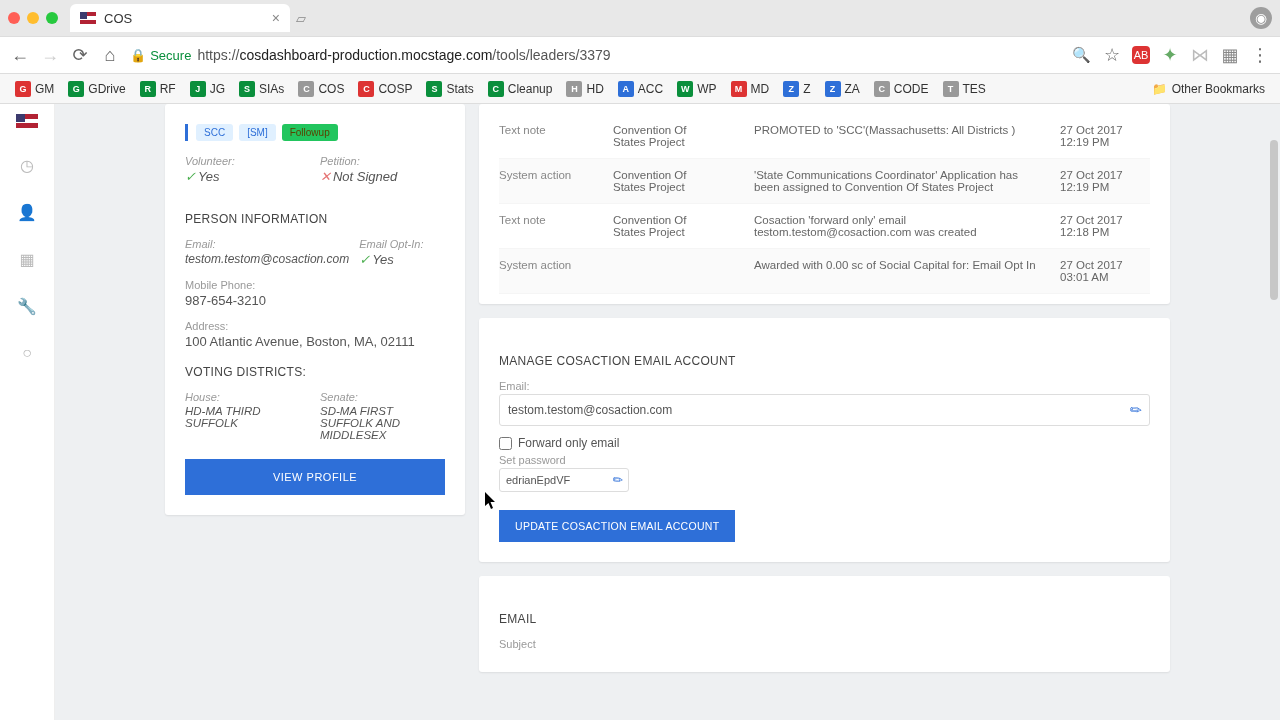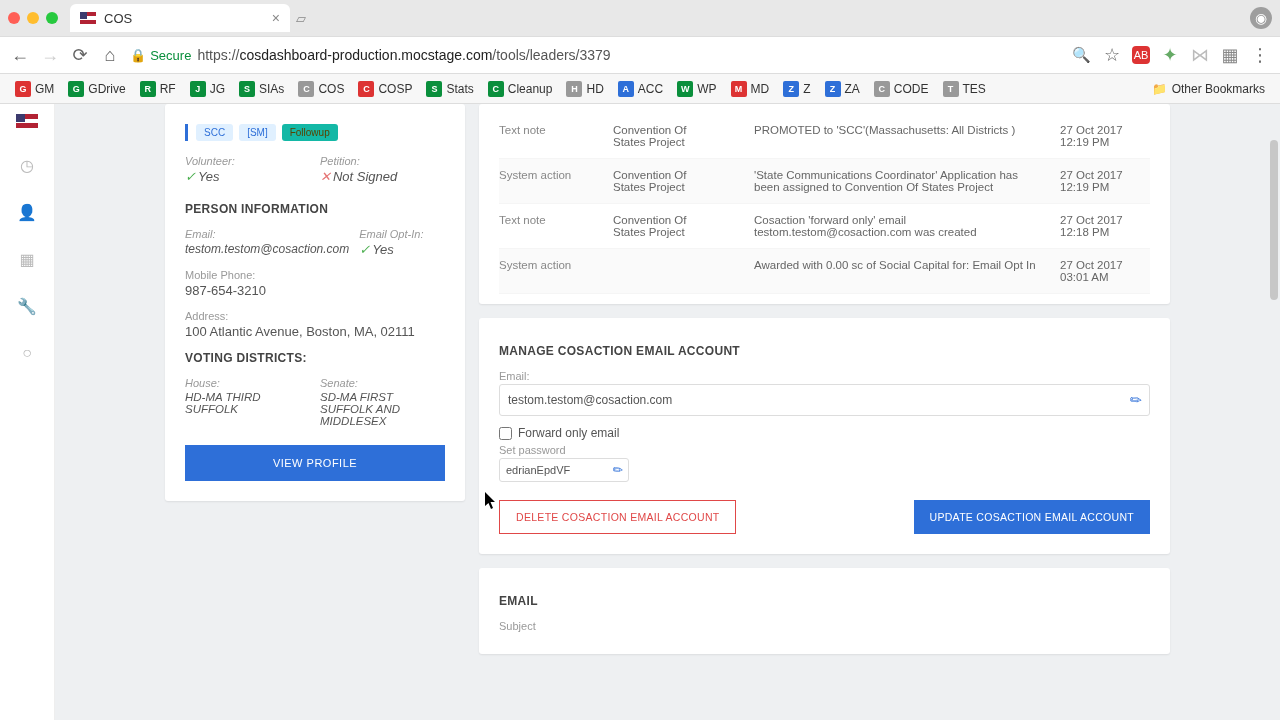--- a/index.html
+++ b/index.html
@@ -61,7 +61,7 @@
 
 .badge-row { display:flex; gap:6px; border-left:3px solid #2e6fd8; padding-left:8px; margin-bottom:14px;align-items:flex-end; }
 .badge { font-size:10px; padding:3px 8px; border-radius:3px; background:#e0f0ff; color:#2e6fd8; }
-.badge.yellow { background:#14b8a6; color:#5a4200; }
+.badge.yellow { background:#22c55e; color:#5a4200; }
 
 .btn-primary { width:100%; background:#2e6fd8; color:#fff; text-align:center; padding:12px; font-size:11px; letter-spacing:0.5px; border:none; cursor:pointer; }
 

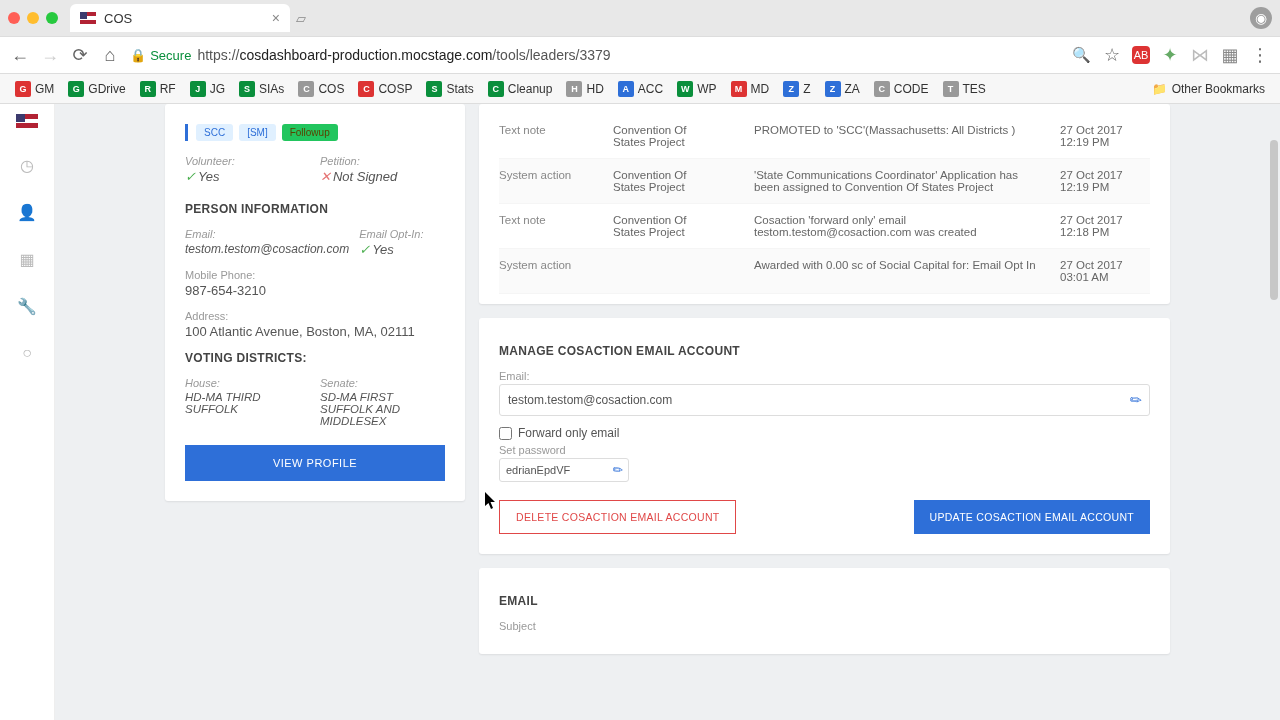--- a/index.html
+++ b/index.html
@@ -53,7 +53,7 @@
 
 .field-label { font-size:11px; color:#999; margin-bottom:2px; }
 .field-value { font-size:13px; color:#555; margin-bottom:12px; }
-.section-title { font-size:12px; font-weight:700; color:#444; letter-spacing:0.3px; margin:6px 0 12px; }
+.section-title { font-size:12px; font-weight:400; color:#444; letter-spacing:0.3px; margin:16px 0 12px; }
 .check { color:#4caf50; margin-right:2px; }
 .cross { color:#e57373; margin-right:2px; }
 .two-col-fields { display:flex; gap:10px; }

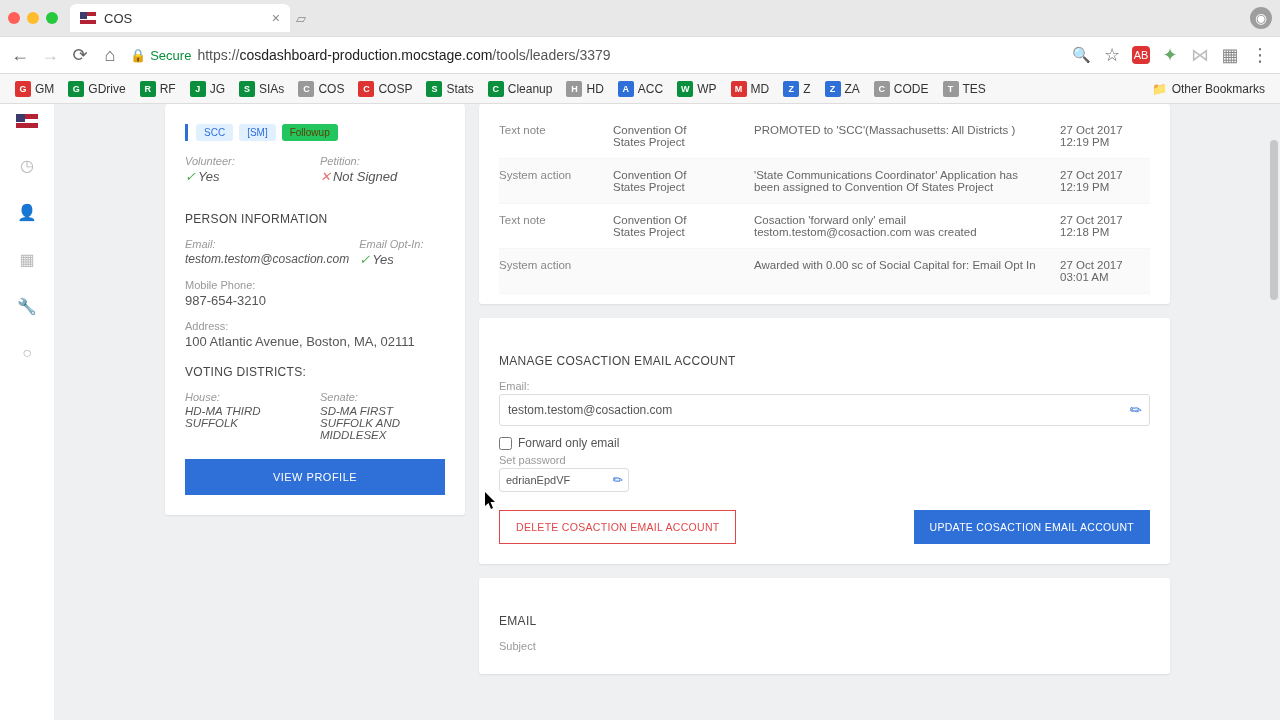--- a/index.html
+++ b/index.html
@@ -325,7 +325,6 @@
             <span class="input-pencil">✎</span>
           </div>
           <div class="btn-row">
-            <button class="btn-outline-danger">DELETE COSACTION EMAIL ACCOUNT</button>
             <button class="btn-blue">UPDATE COSACTION EMAIL ACCOUNT</button>
           </div>
         </div>

